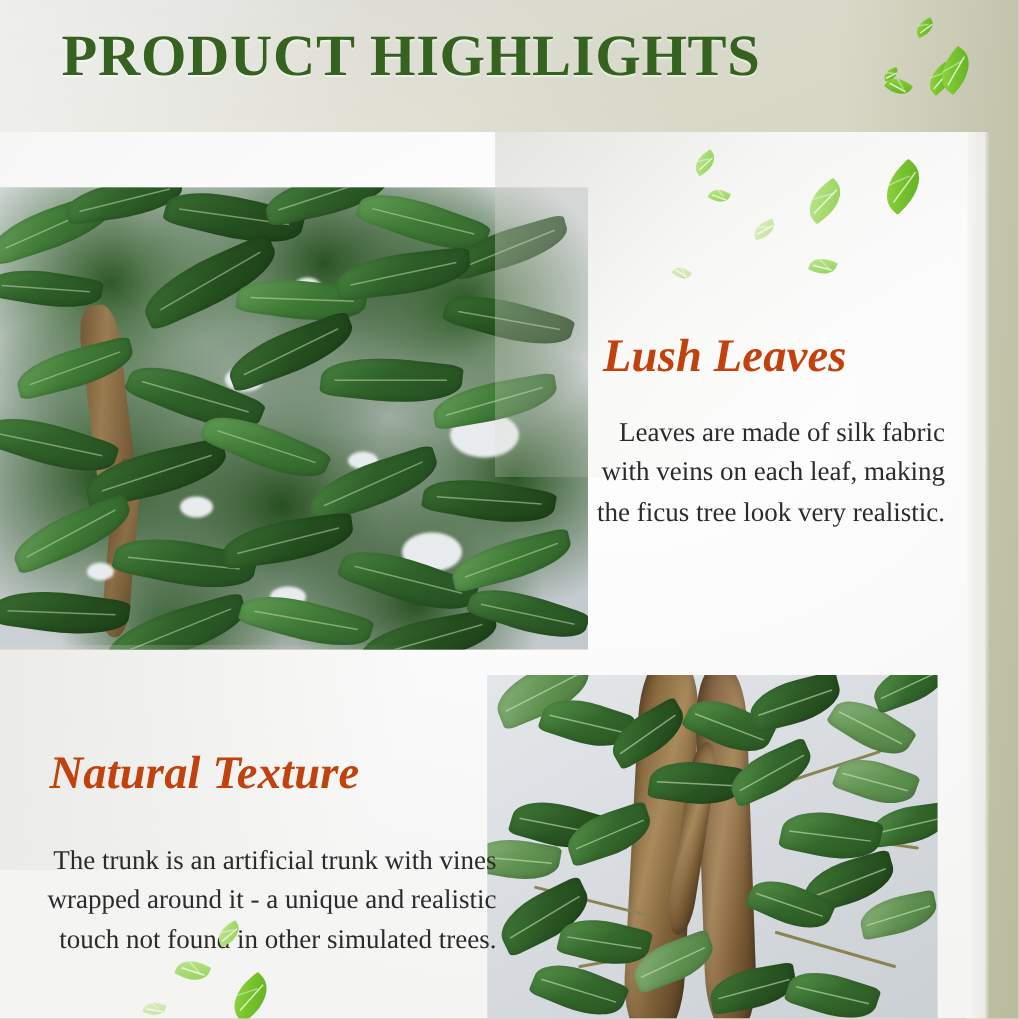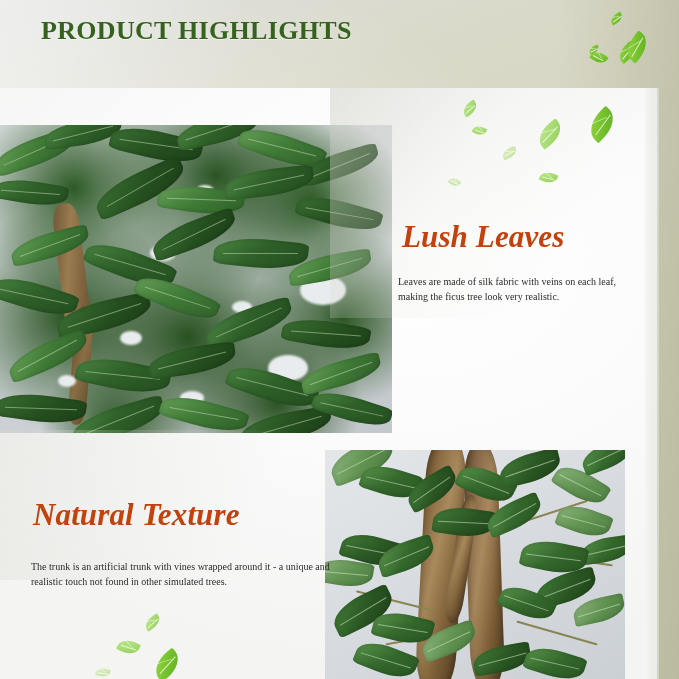--- a/index.html
+++ b/index.html
@@ -23,7 +23,7 @@
   
   #title{
     position:absolute;left:41px;top:18px;
-    font-size:26px;letter-spacing:.012em;line-height:1;
+    font-size:39px;letter-spacing:.012em;line-height:1;
     font-weight:700;color:#35621f;white-space:nowrap;
     font-family:"Liberation Serif","DejaVu Serif",serif;
     text-shadow:0 1px 1px rgba(255,255,255,.55);

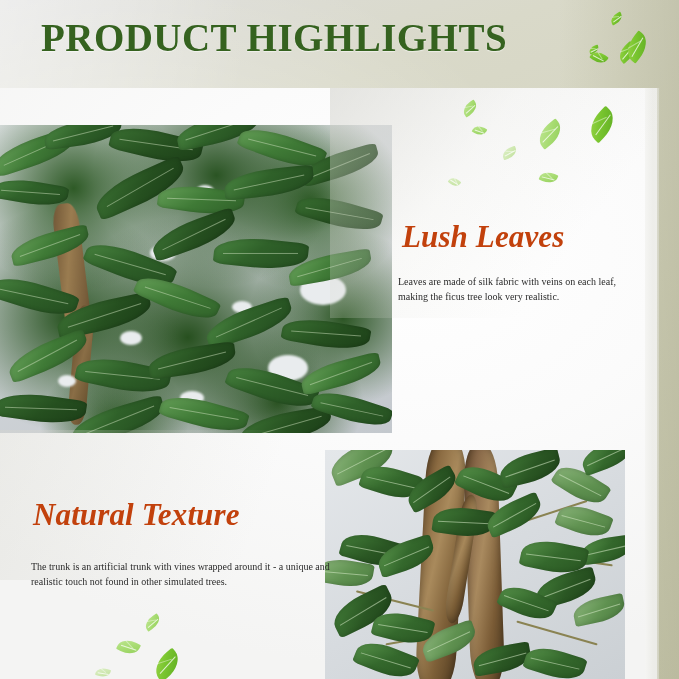--- a/index.html
+++ b/index.html
@@ -111,8 +111,9 @@
     letter-spacing:.004em;white-space:nowrap;
   }
   .p-body{
-    position:absolute;color:#2b2b2b;font-size:10px;line-height:1.46;
+    position:absolute;color:#2b2b2b;font-size:18px;line-height:1.46;
     font-family:"Liberation Serif","DejaVu Serif",serif;
+    text-align:right;
   }
   #h-lush{left:402px;top:219px;font-size:31px;}
   #p-lush{left:398px;top:275px;width:232px;}

